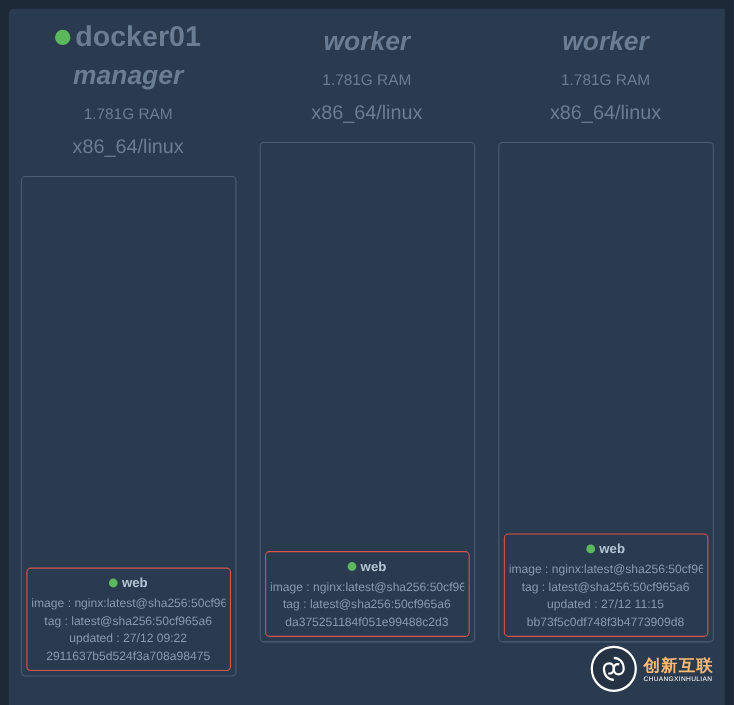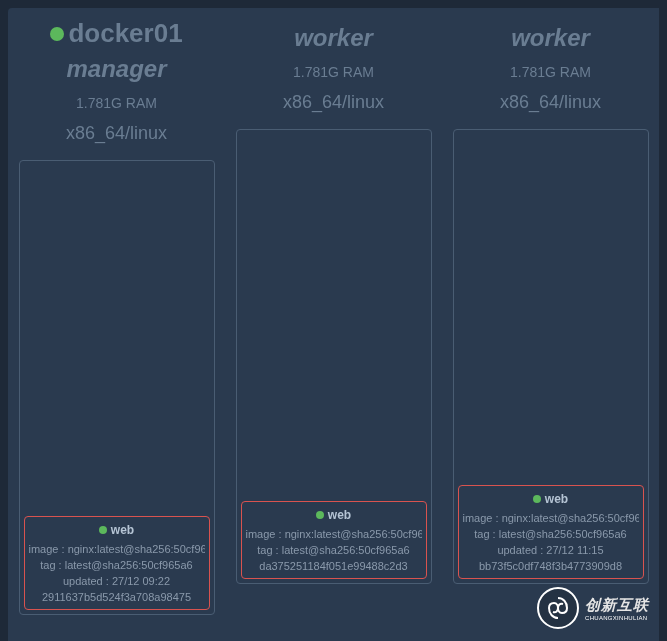--- a/index.html
+++ b/index.html
@@ -137,11 +137,10 @@
       flex-direction: column;
     }
     .watermark-cn {
-      color: #e5e5e5;
+      color: #fdba74;
       font-size: 15px;
       font-weight: bold;
       letter-spacing: 1px;
-      font-style: italic;
     }
     .watermark-en {
       color: #fff;

